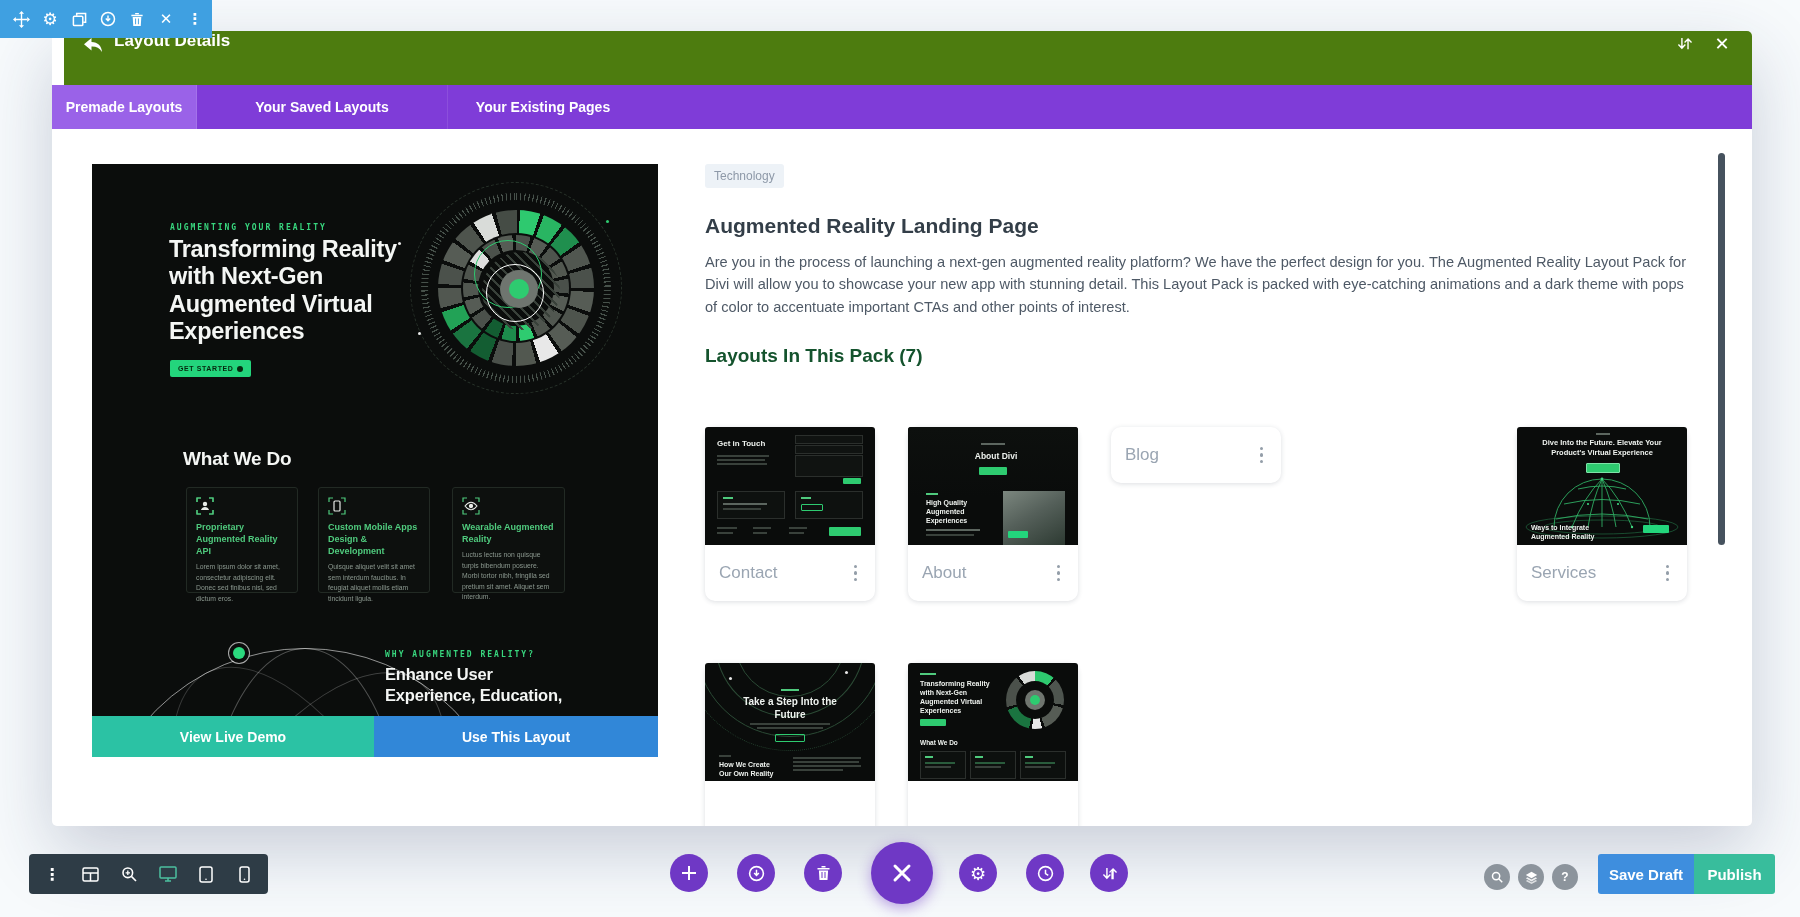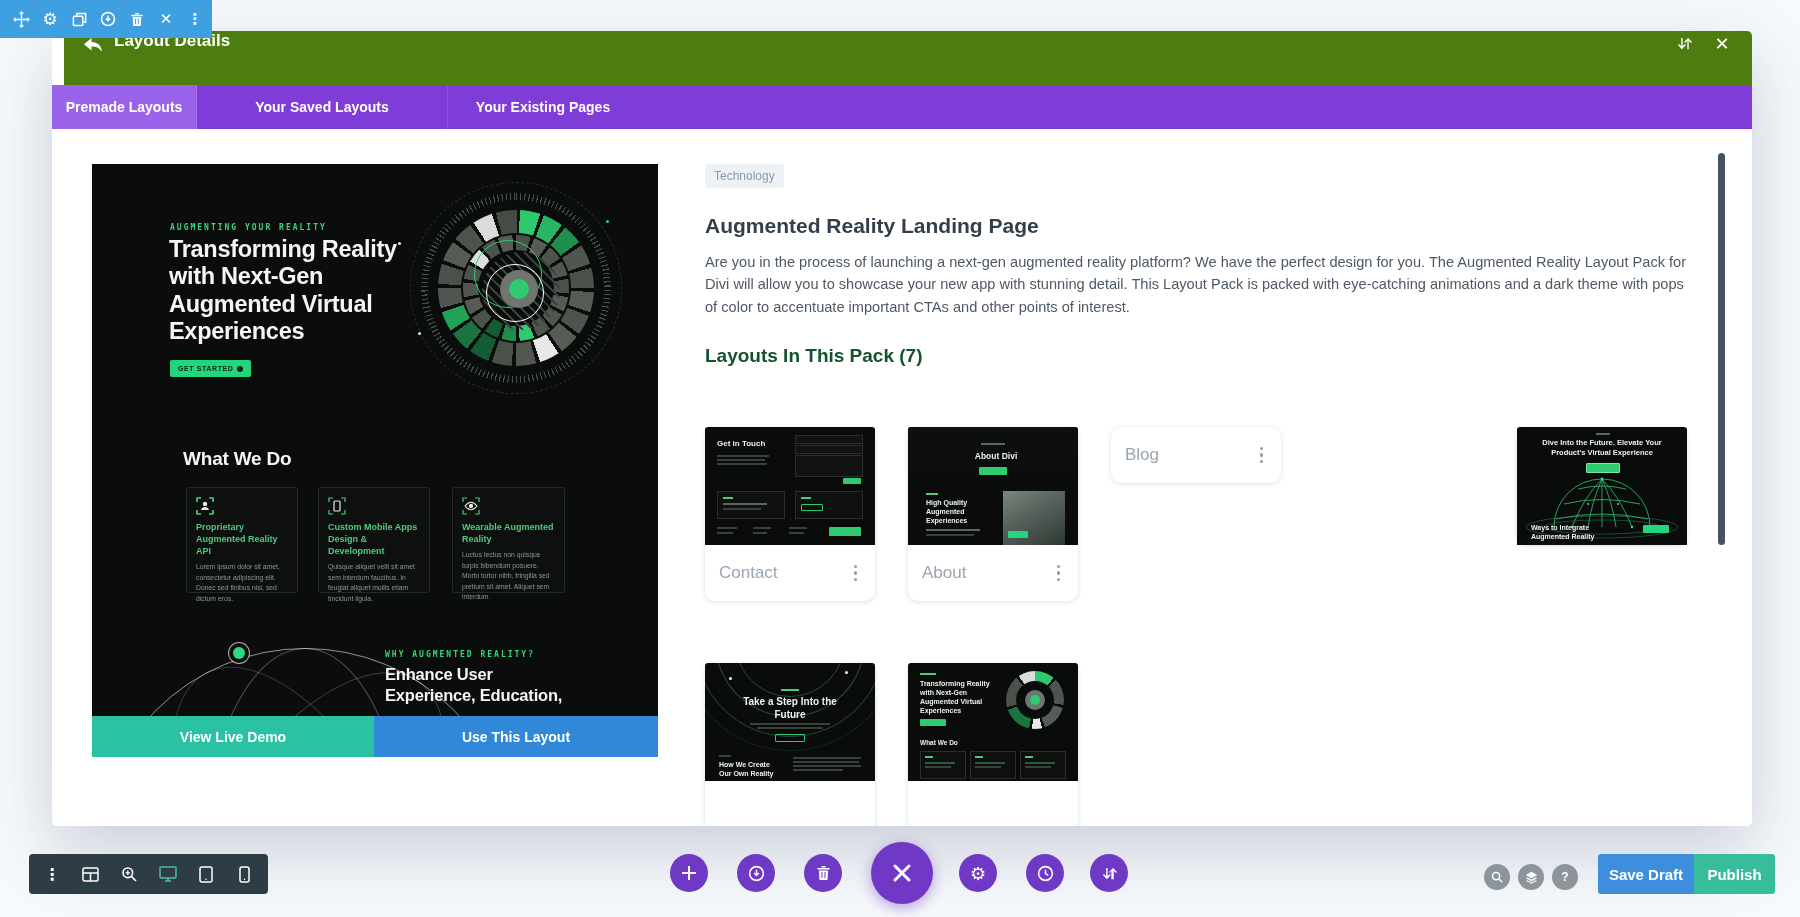--- a/index.html
+++ b/index.html
@@ -372,6 +372,14 @@
       <div class="ttext" style="left:14px;top:96px;width:64px;font-size:7px;line-height:1.3;">Ways to Integrate Augmented Reality</div>
       <div class="gbtn" style="left:126px;top:98px;width:26px;height:8px;background:#23d57c;"></div>
     </div>
+    <div class="t-foot">
+      <span class="t-label">Services</span>
+      <span class="dots">
+          <i></i>
+          <i></i>
+          <i></i>
+        </span>
+    </div>
   </div>
 
   <div class="abs thumb" style="left:653px;top:632px;">

